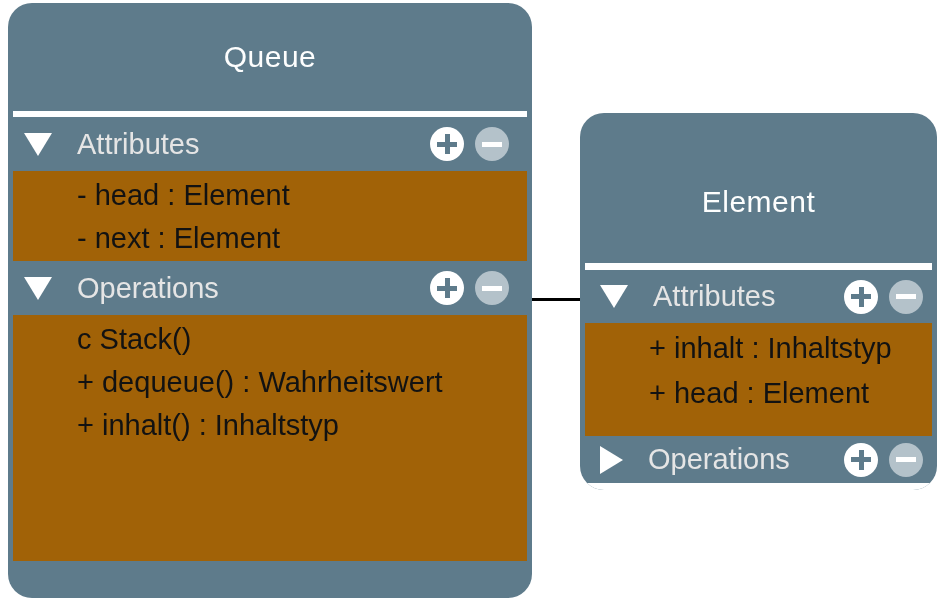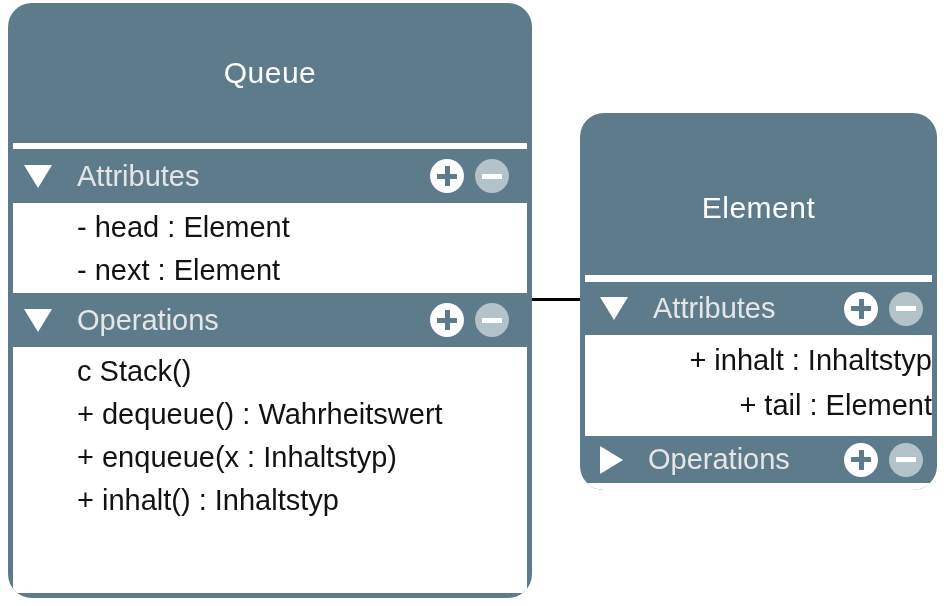--- a/index.html
+++ b/index.html
@@ -35,7 +35,7 @@
     font-size: 30px;
     letter-spacing: 0.5px;
   }
-  #queue-box   .box-title { height: 140px; }
+  #queue-box   .box-title { height: 108px; }
   #element-box .box-title { height: 148px; margin-top: 28px; }
 
   .sep {

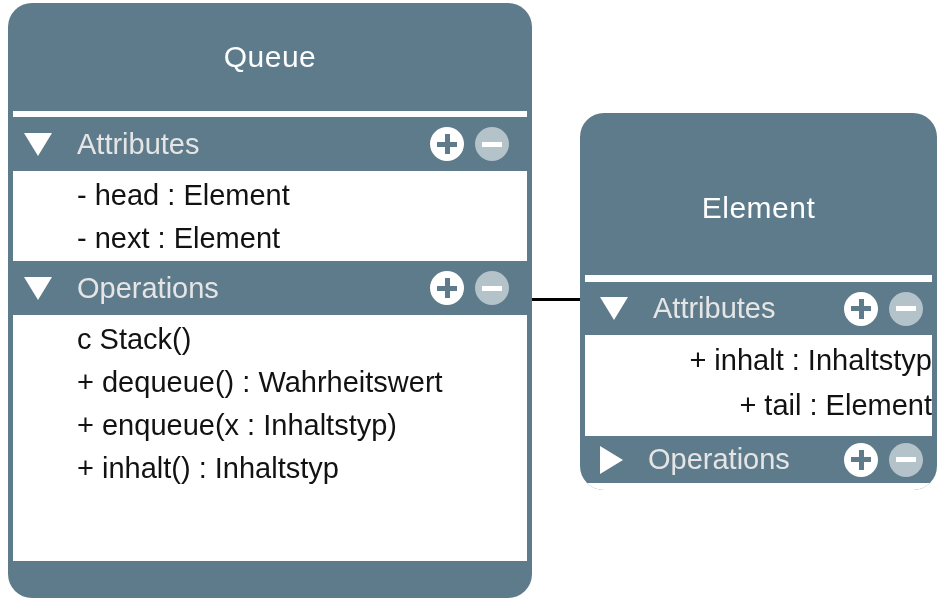--- a/index.html
+++ b/index.html
@@ -98,7 +98,7 @@
   .minus .glyph::before { content: ""; position: absolute; left: 7px; top: 14.5px; width: 20px; height: 5px; background: #ffffff; }
 
   .members {
-    background: #ffffff;
+    background: #a16207;
     margin: 0 5px;
     color: #121212;
     font-size: 29px;

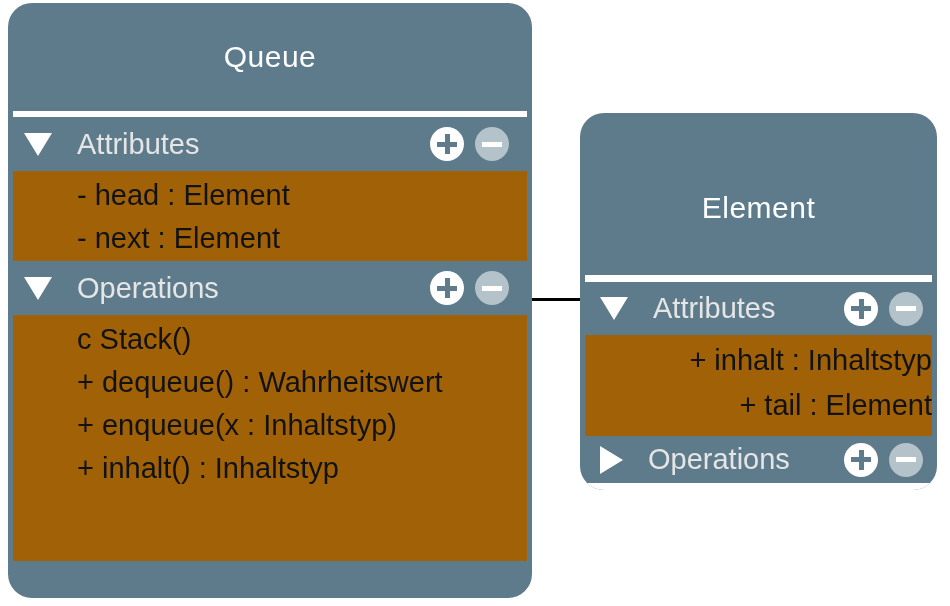--- a/index.html
+++ b/index.html
@@ -108,7 +108,7 @@
   }
   #queue-box   .members.attrs { height: 90px; }
   #queue-box   .members.ops   { height: 246px; }
-  #element-box .members.attrs { height: 101px; text-align: right; }
+  #element-box .members.attrs { height: 113px; }
   .member-row { line-height: 43px; white-space: nowrap; }
   #element-box .member-row { line-height: 45px; }
 

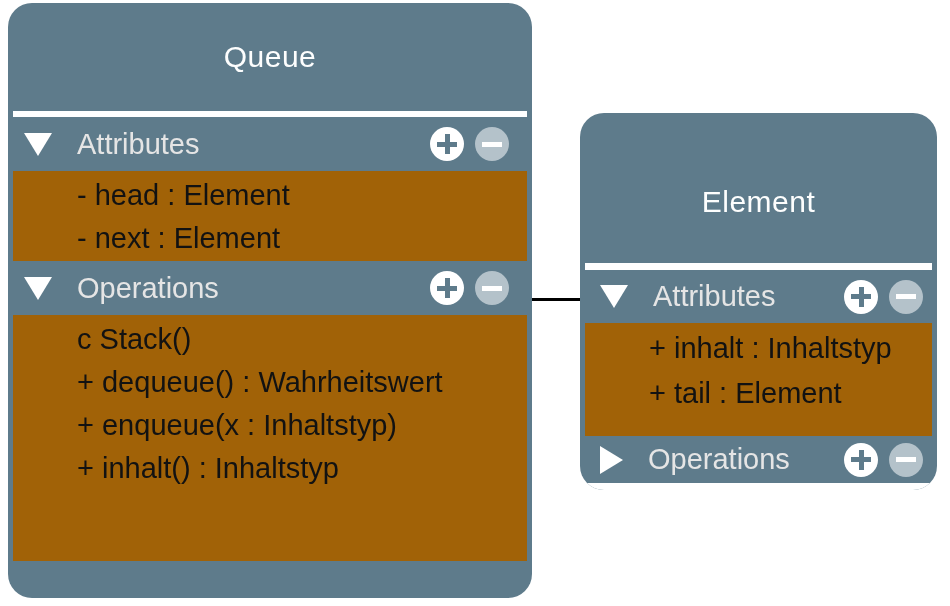--- a/index.html
+++ b/index.html
@@ -197,7 +197,7 @@
 
     <div class="members attrs">
       <div class="member-row">+ inhalt : Inhaltstyp</div>
-      <div class="member-row">+ tail : Element</div>
+      <div class="member-row">+ head : Element</div>
     </div>
 
     <div class="section-header ops">

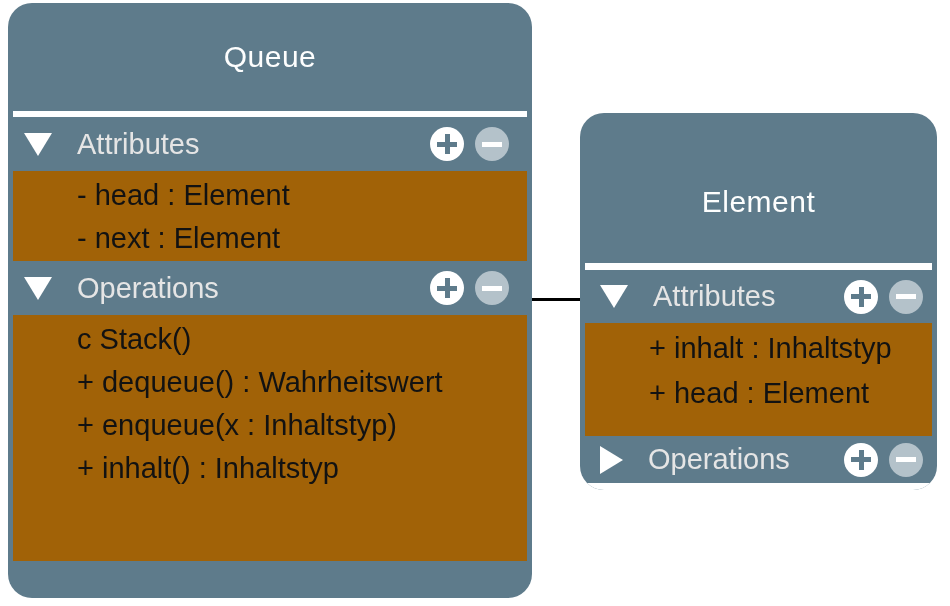--- a/index.html
+++ b/index.html
@@ -169,7 +169,6 @@
     <div class="members ops">
       <div class="member-row">c Stack()</div>
       <div class="member-row">+ dequeue() : Wahrheitswert</div>
-      <div class="member-row">+ enqueue(x : Inhaltstyp)</div>
       <div class="member-row">+ inhalt() : Inhaltstyp</div>
     </div>
 

